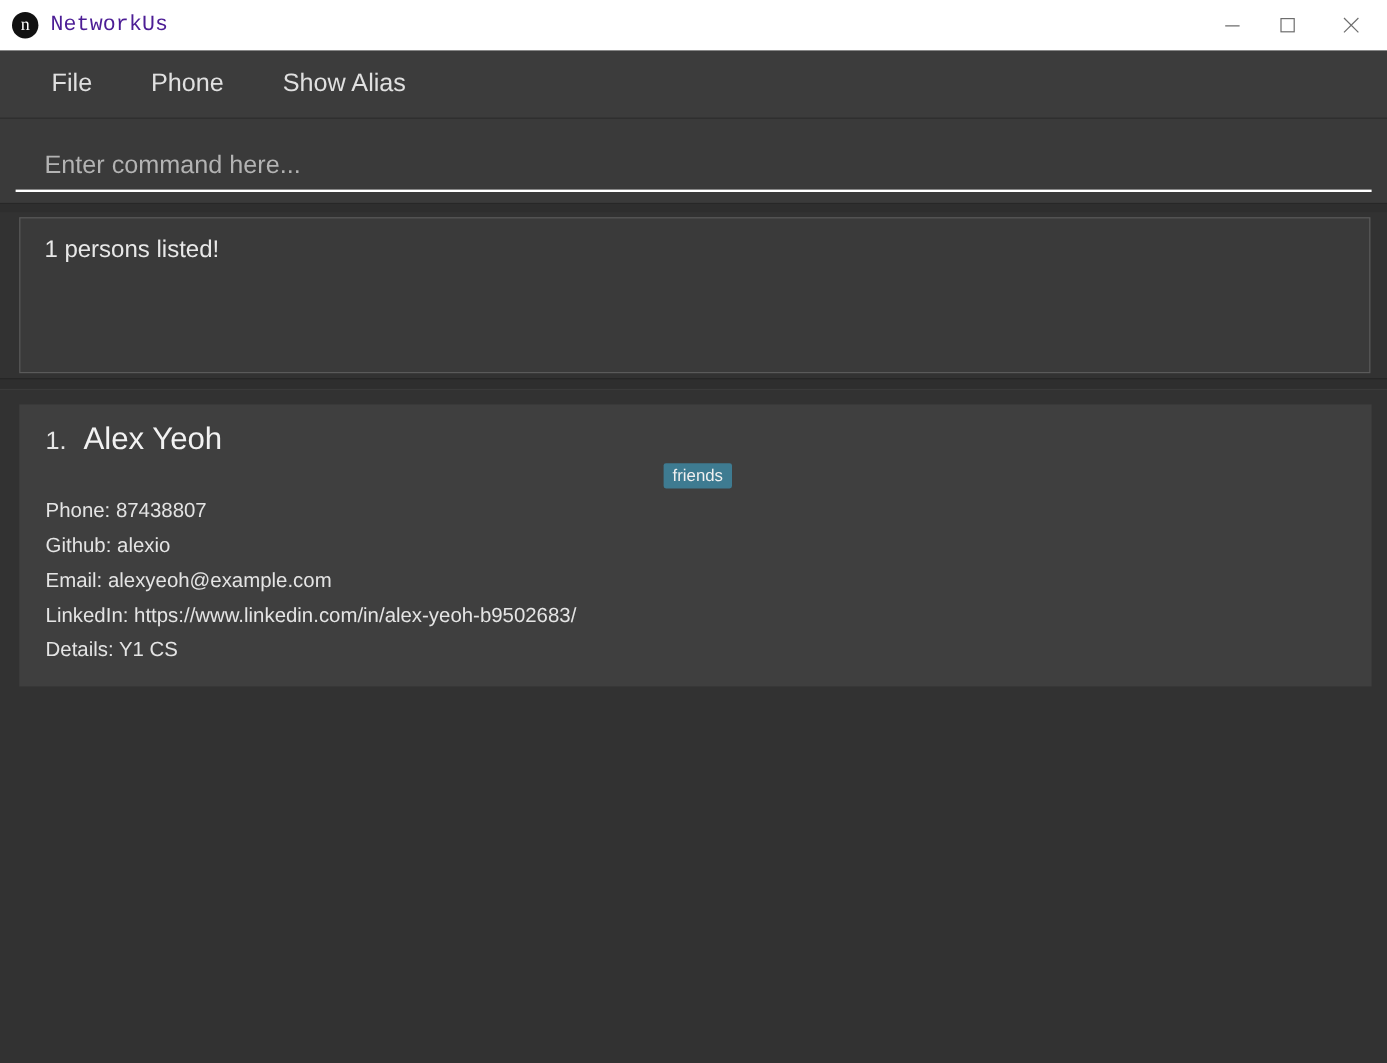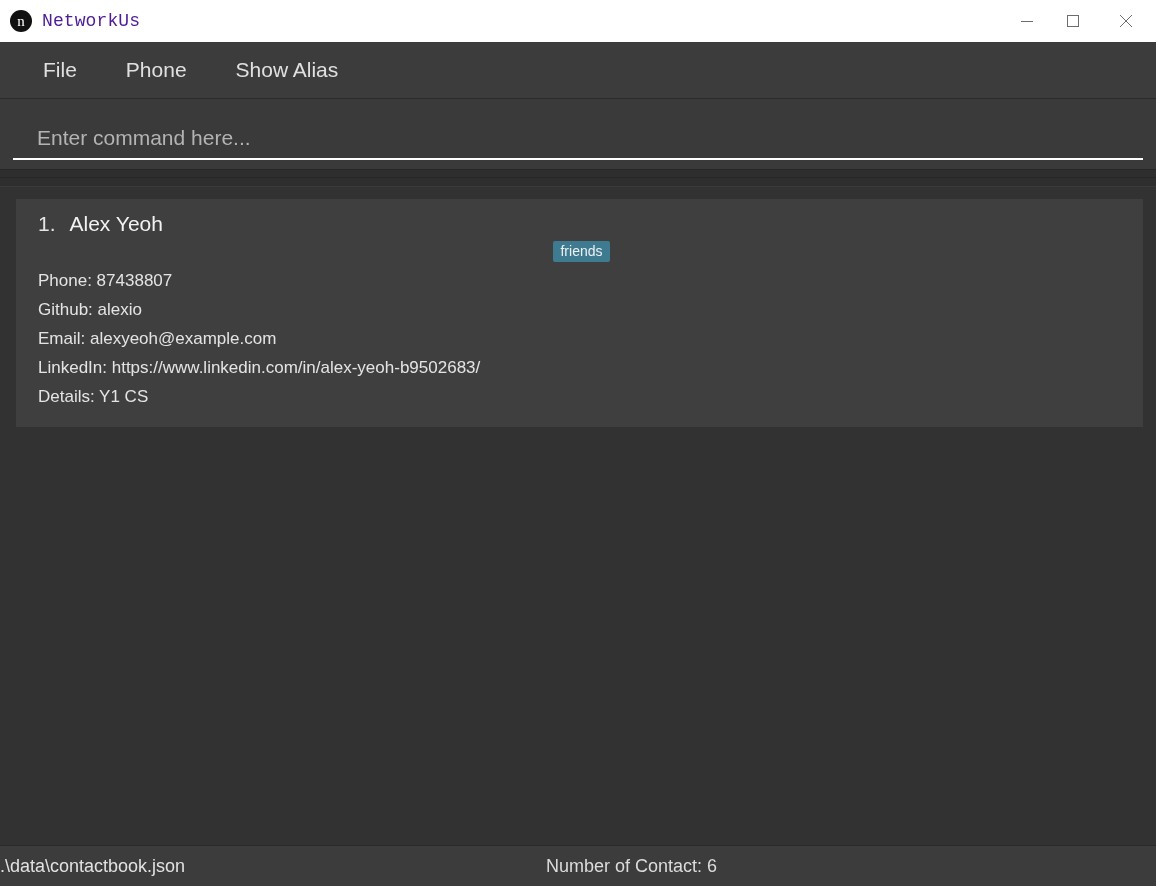--- a/index.html
+++ b/index.html
@@ -277,6 +277,11 @@
 
   <div class="sep-bar"></div>
 
+  <div class="result-region">
+    <div class="result-panel">
+      <div class="result-text">1 persons listed!</div>
+    </div>
+  </div>
 
   <div class="sep-bar2"></div>
 

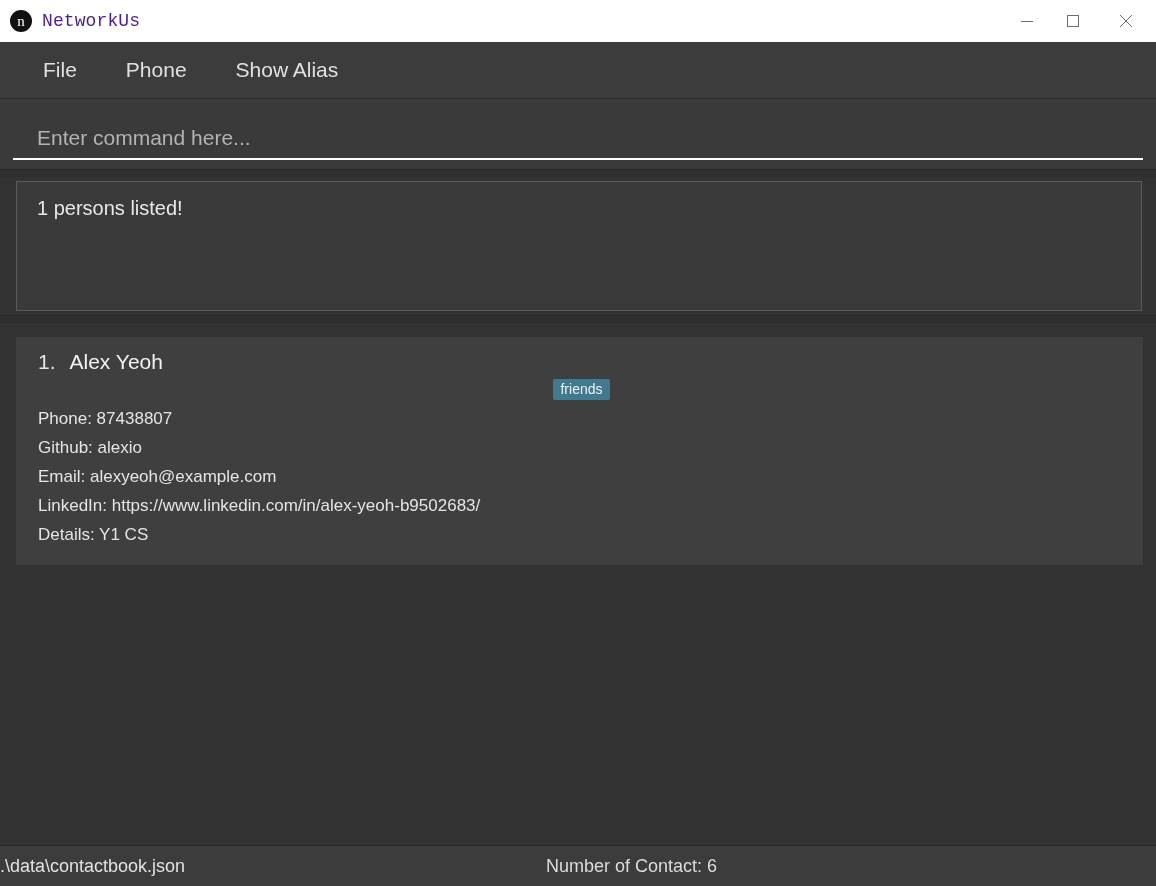--- a/index.html
+++ b/index.html
@@ -186,7 +186,7 @@
     font-family: "Liberation Sans", sans-serif;
   }
   .person-name {
-    font-size: 21px;
+    font-size: 26px;
     color: #f2f2f2;
     font-family: "Liberation Sans", sans-serif;
   }

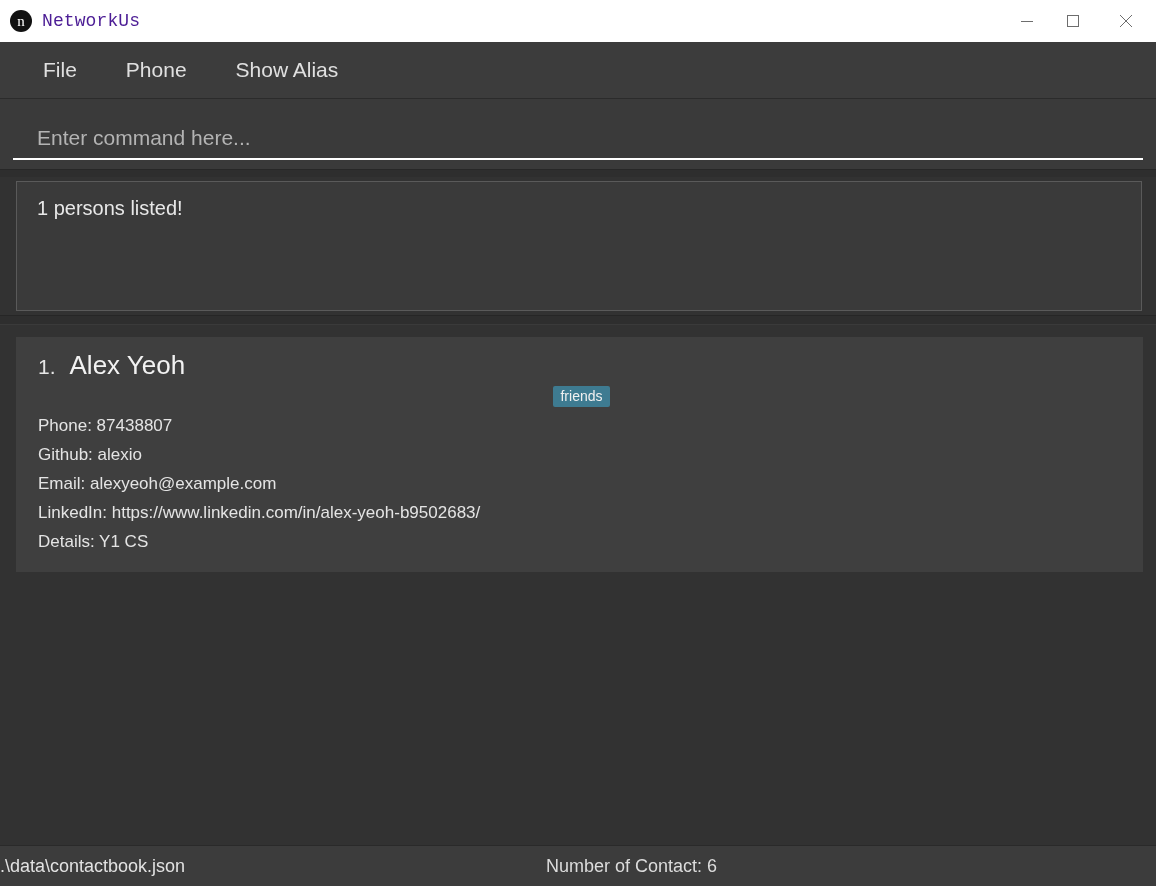--- a/index.html
+++ b/index.html
@@ -302,10 +302,6 @@
     </div>
   </div>
 
-  <div class="statusbar">
-    <div class="status-file">.\data\contactbook.json</div>
-    <div class="status-count">Number of Contact: 6</div>
-  </div>
 
 </div>
 

